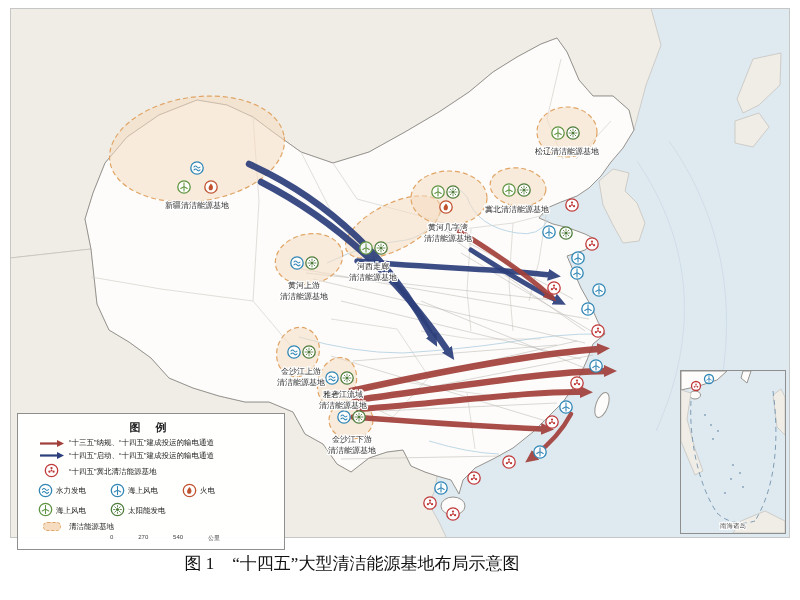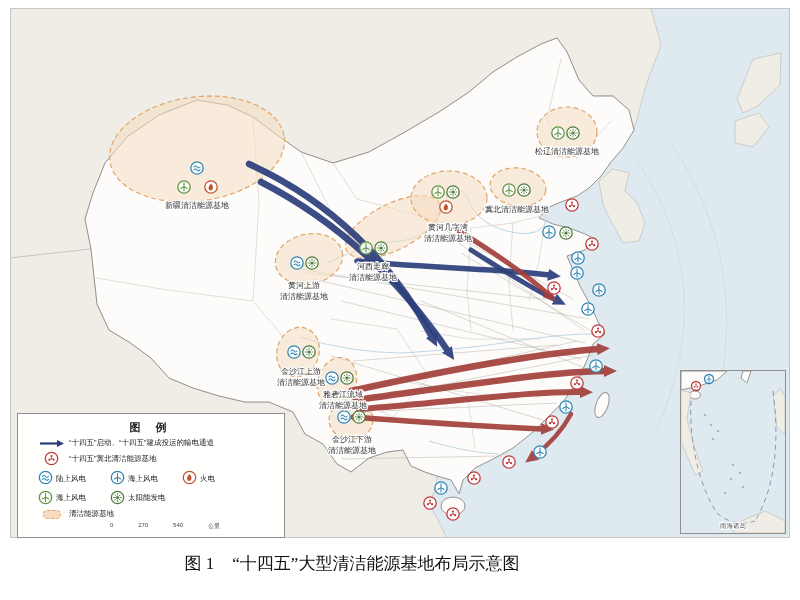--- a/index.html
+++ b/index.html
@@ -525,6 +525,15 @@
     <div class="legend">
       <div class="lg-title">图 例</div>
 
+      <div class="lg-row">
+        <span class="lg-sym">
+          <svg width="26" height="9" viewBox="0 0 26 9">
+            <path d="M1,4.5 L19,4.5" style="stroke:var(--arrow-red);stroke-width:2.2;fill:none"></path>
+            <path d="M18,1 L25,4.5 L18,8 Z" style="fill:var(--arrow-red)"></path>
+          </svg>
+        </span>
+        <span class="lg-txt">“十三五”纳规、“十四五”建成投运的输电通道</span>
+      </div>
 
       <div class="lg-row">
         <span class="lg-sym">

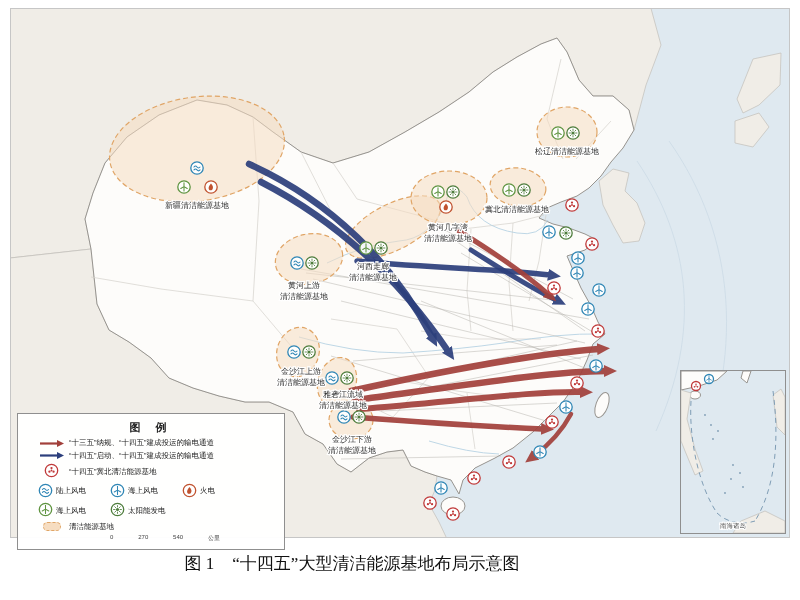--- a/index.html
+++ b/index.html
@@ -573,7 +573,7 @@
                   </g>
                 </g>
               </svg></span>
-            <span class="lg-txt">陆上风电</span>
+            <span class="lg-txt">水力发电</span>
           </span>
         <span class="lg-item">
             <span><svg width="15" height="15" viewBox="-7.5 -7.5 15 15">

